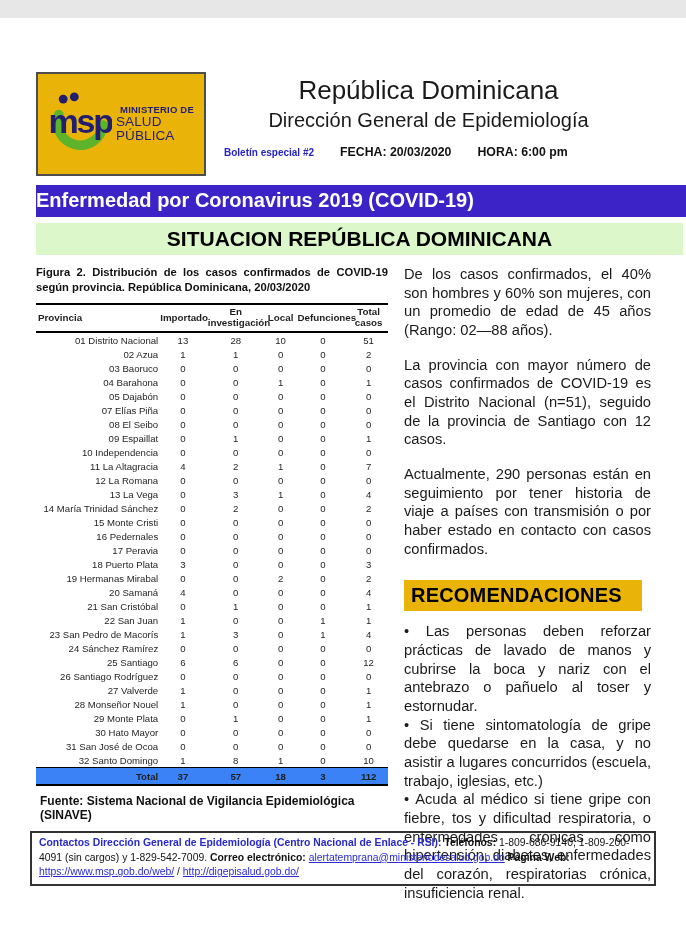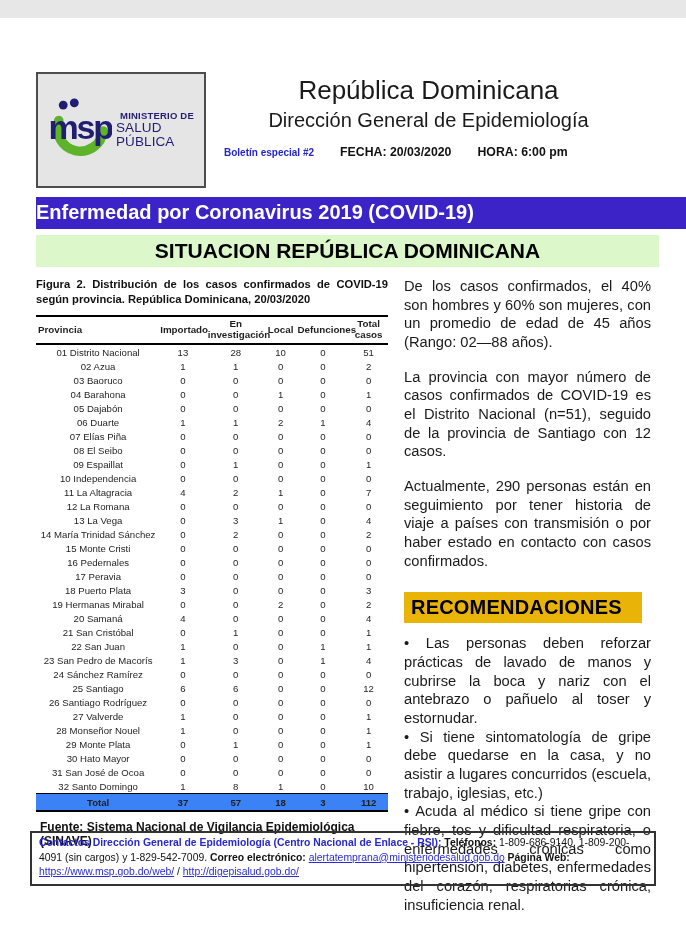--- a/index.html
+++ b/index.html
@@ -13,8 +13,8 @@
   
   .header-row{display:flex;align-items:flex-start;}
   .logo-box{
-    border:2px solid #4d4d4d;background:#e5e5e5;box-sizing:border-box;
-    width:170px;height:116px;display:flex;align-items:center;gap:4px;padding:4px 6px;flex:none;
+    border:2px solid #4d4d4d;background:#eab308;box-sizing:border-box;
+    width:170px;height:104px;display:flex;align-items:center;gap:4px;padding:4px 6px;flex:none;
   }
   .logo-text{display:flex;flex-direction:column;line-height:1.05;color:#211d70;align-items:center;}
   .logo-text .l1{font-size:9.5px;font-weight:bold;letter-spacing:0.2px;}

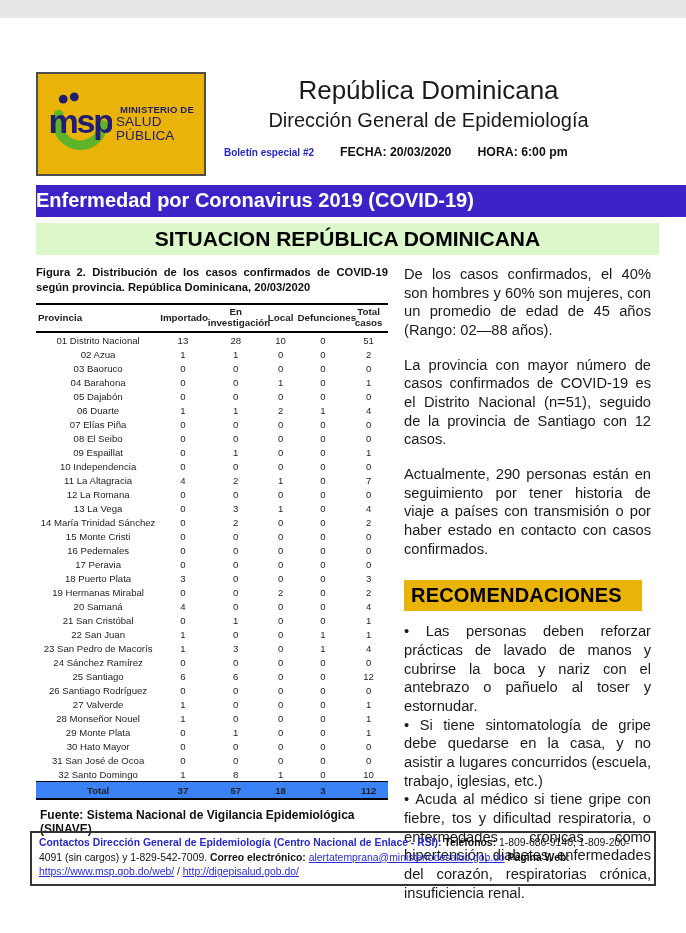--- a/index.html
+++ b/index.html
@@ -33,7 +33,7 @@
   }
   .banner-green{
     margin-top:6px;width:615px;background:#dcf8cb;color:#000;
-    font-weight:bold;font-size:21px;text-align:center;padding:4px 4px;
+    font-weight:bold;font-size:21px;text-align:center;padding:4px 16px;
   }
 
   

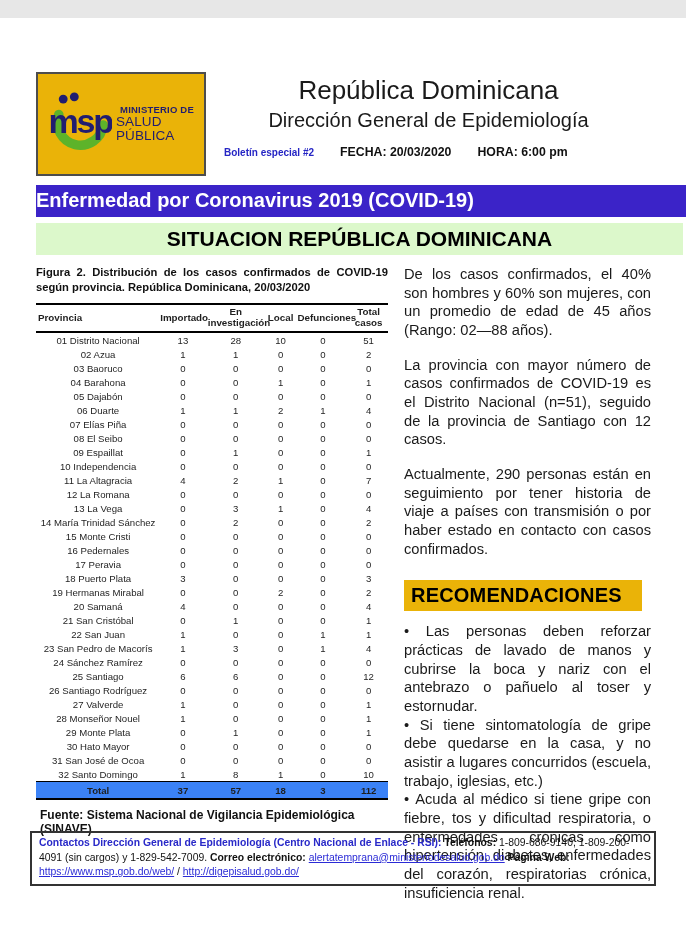--- a/index.html
+++ b/index.html
@@ -52,7 +52,7 @@
   }
   thead th.prov{text-align:left;padding-left:2px;}
   tbody td{padding:1.5px 1px;}
-  td.prov{text-align:center;padding-left:2px;white-space:nowrap;overflow:hidden;margin-left:12px;}
+  td.prov{text-align:right;padding-left:2px;white-space:nowrap;overflow:hidden;margin-left:12px;}
   td.num{text-align:center;}
   tfoot td{
     font-weight:bold;background:#3b82f6;border-top:1.5px solid #000;border-bottom:2.5px solid #000;

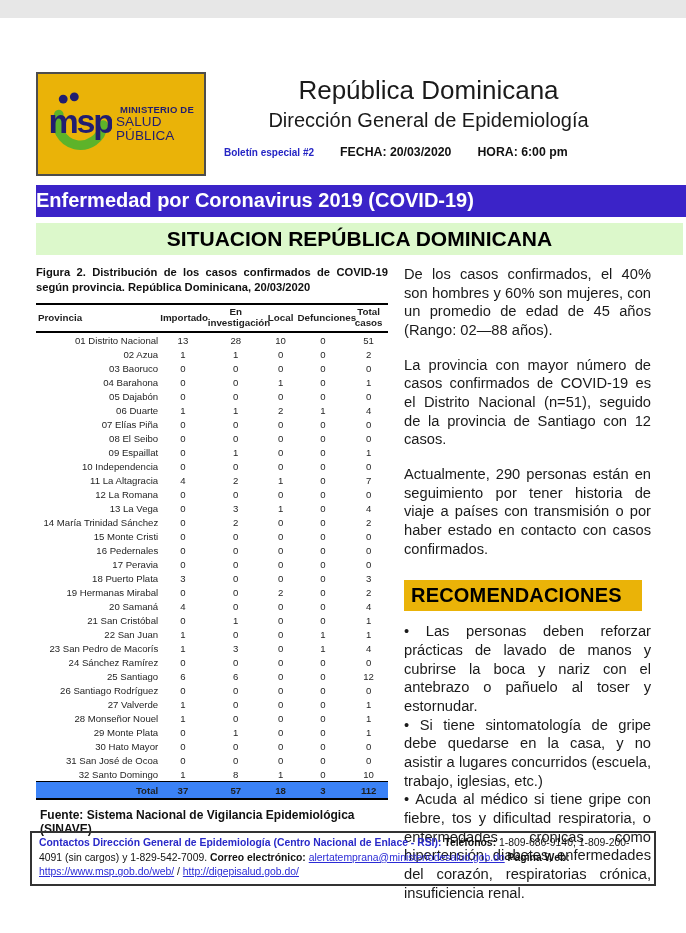--- a/index.html
+++ b/index.html
@@ -180,14 +180,6 @@
               <td class="num">0</td>
             </tr>
             <tr>
-              <td class="prov">06 Duarte</td>
-              <td class="num">1</td>
-              <td class="num">1</td>
-              <td class="num">2</td>
-              <td class="num">1</td>
-              <td class="num">4</td>
-            </tr>
-            <tr>
               <td class="prov">07 Elías Piña</td>
               <td class="num">0</td>
               <td class="num">0</td>

